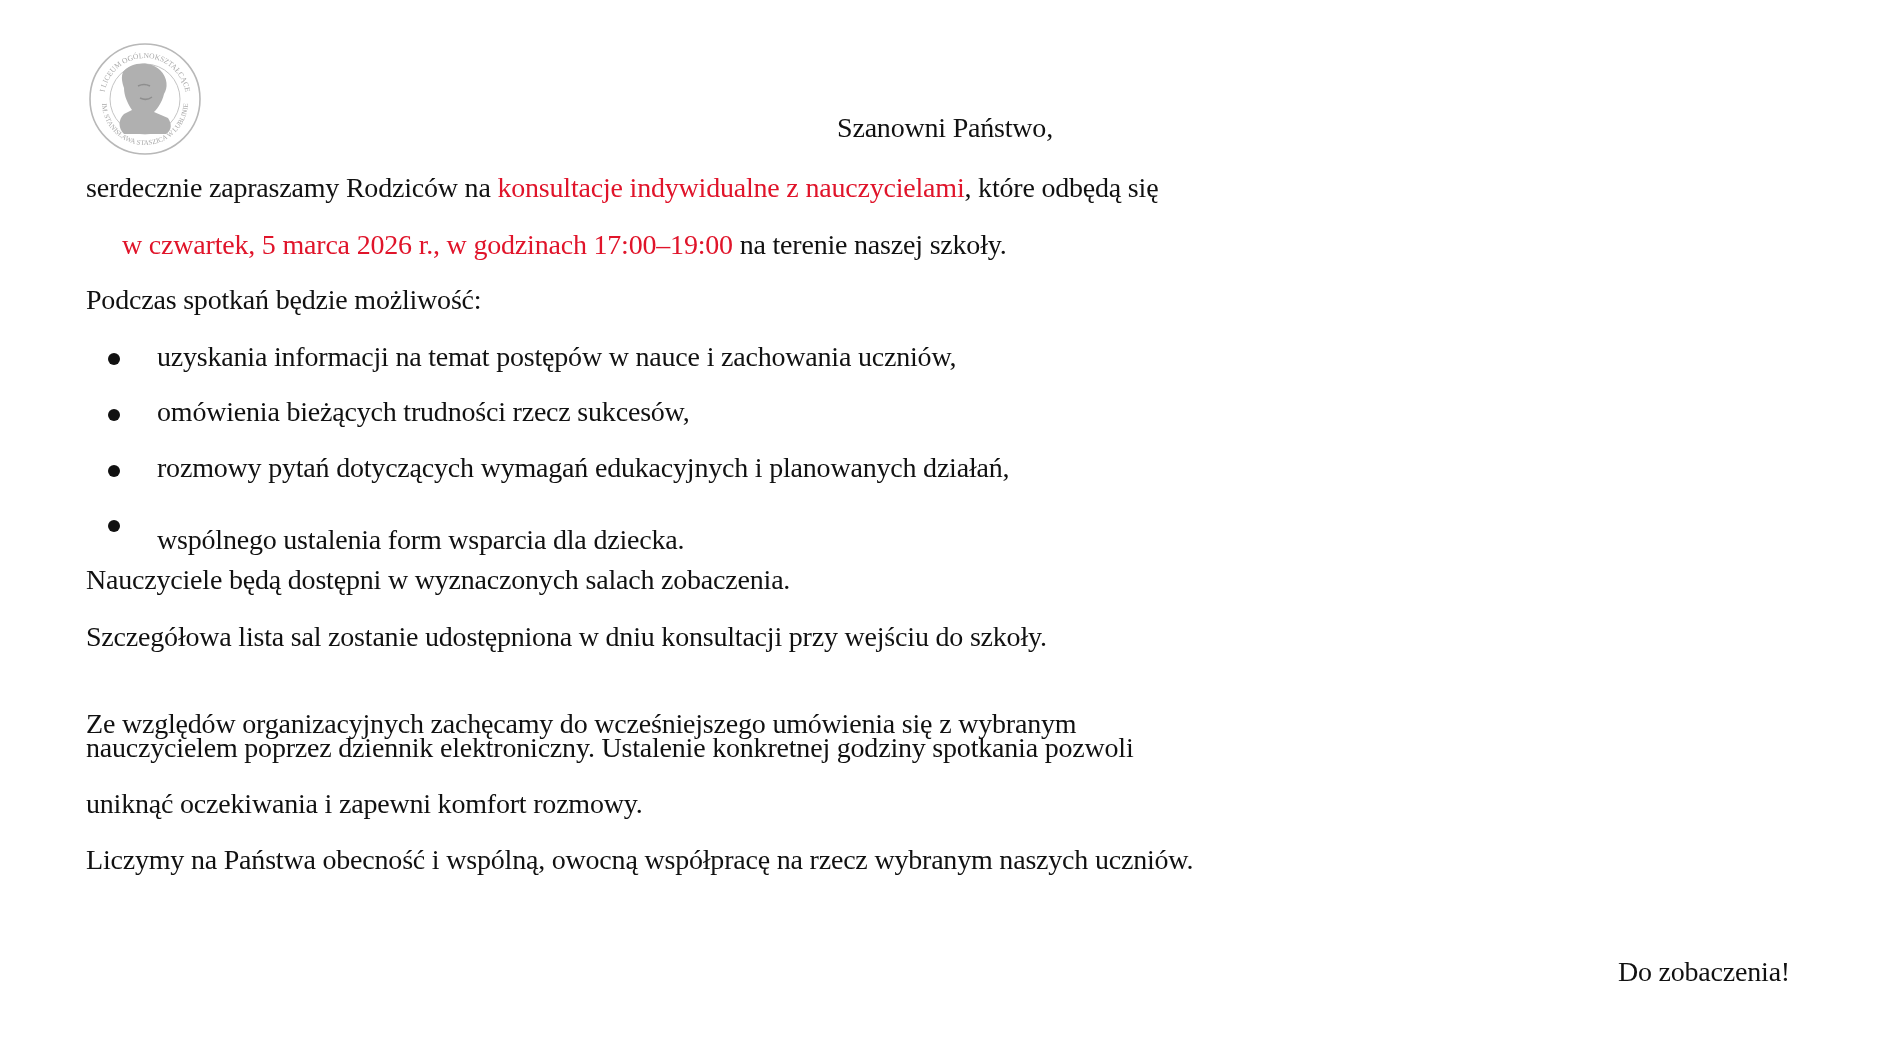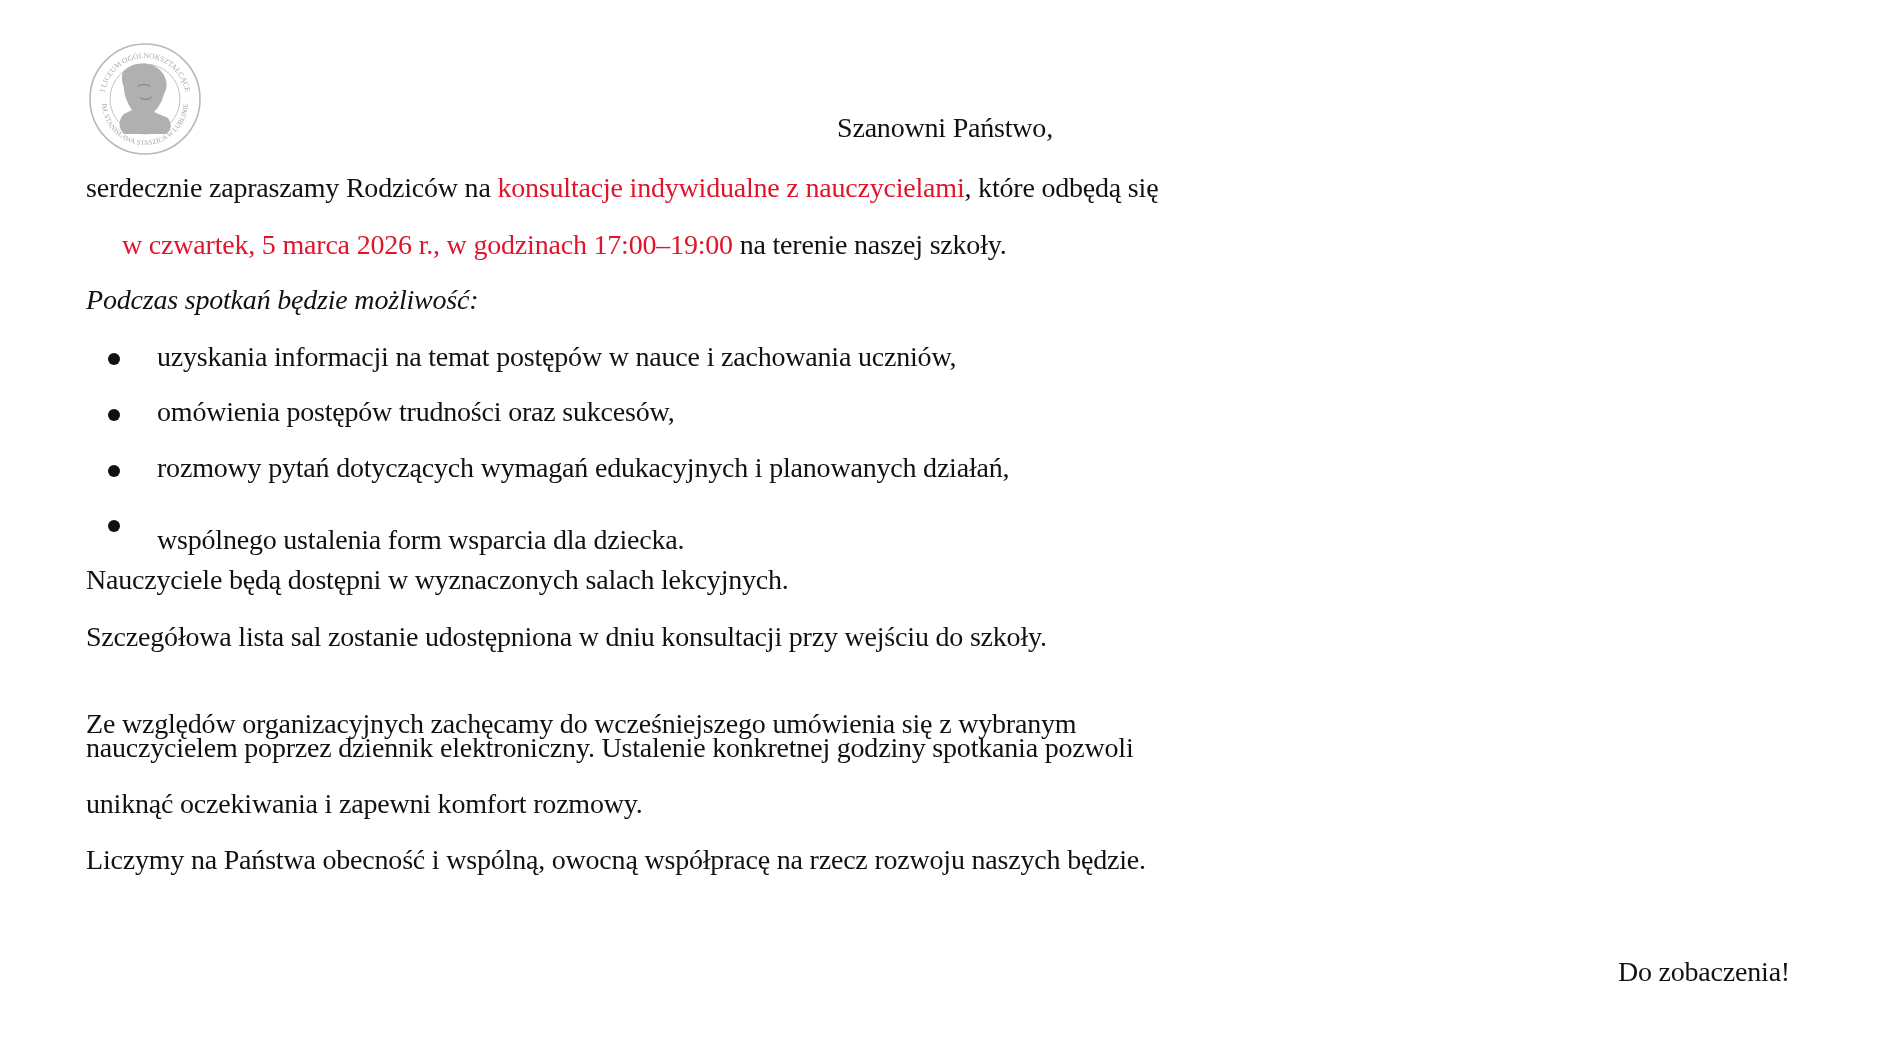--- a/index.html
+++ b/index.html
@@ -41,7 +41,7 @@
   <span class="red">w czwartek, 5 marca 2026 r., w godzinach 17:00–19:00</span><span> na terenie naszej szkoły.</span>
 </div>
 
-<div class="line" style="top:280px;font-style:italic;">Podczas spotkań będzie możliwość:</div>
+<div class="line" style="top:280px;">Podczas spotkań będzie możliwość:</div>
 
 <div class="dot" style="top:353px;"></div>
 <div class="line bullet-line" style="top:337px;">uzyskania informacji na temat postępów w nauce i zachowania uczniów,</div>

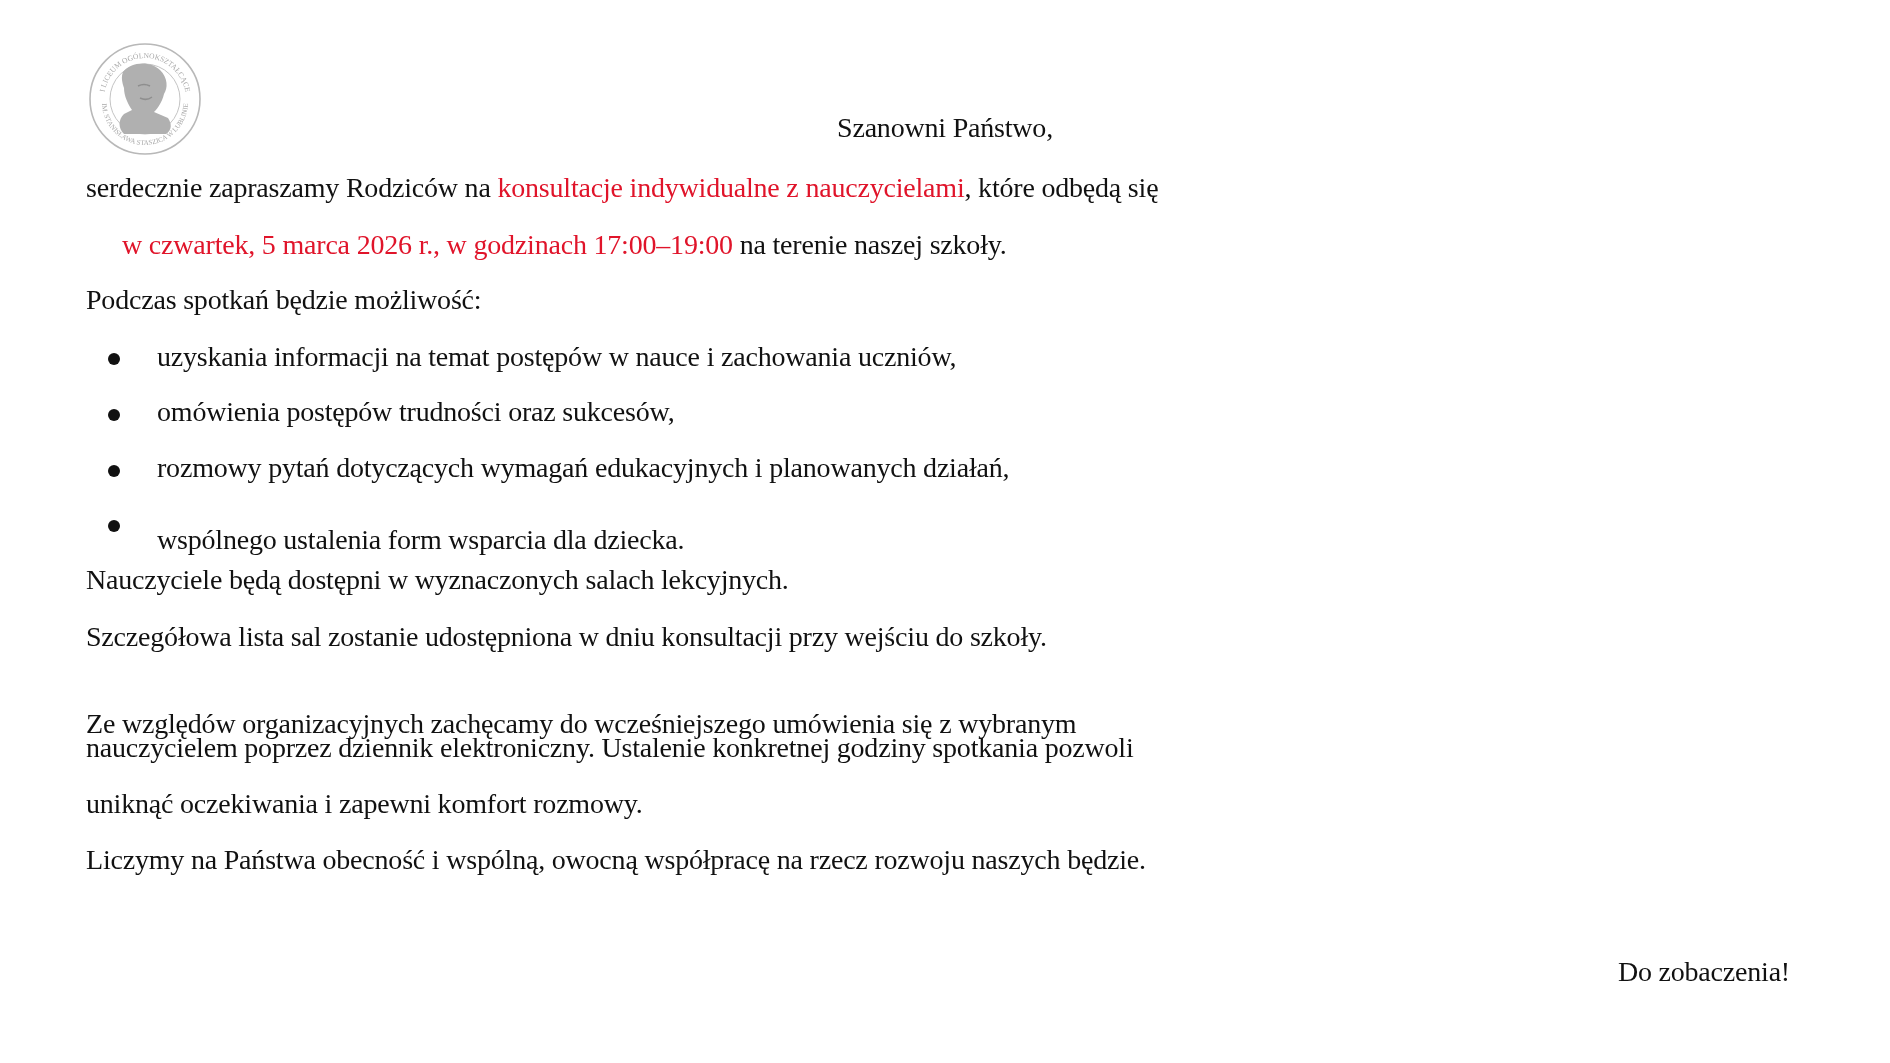--- a/index.html
+++ b/index.html
@@ -47,7 +47,7 @@
 <div class="line bullet-line" style="top:337px;">uzyskania informacji na temat postępów w nauce i zachowania uczniów,</div>
 
 <div class="dot" style="top:409px;"></div>
-<div class="line bullet-line" style="top:392px;">omówienia postępów trudności oraz sukcesów,</div>
+<div class="line bullet-line" style="top:392px;">omówienia bieżących trudności rzecz sukcesów,</div>
 
 <div class="dot" style="top:465px;"></div>
 <div class="line bullet-line" style="top:448px;">rozmowy pytań dotyczących wymagań edukacyjnych i planowanych działań,</div>

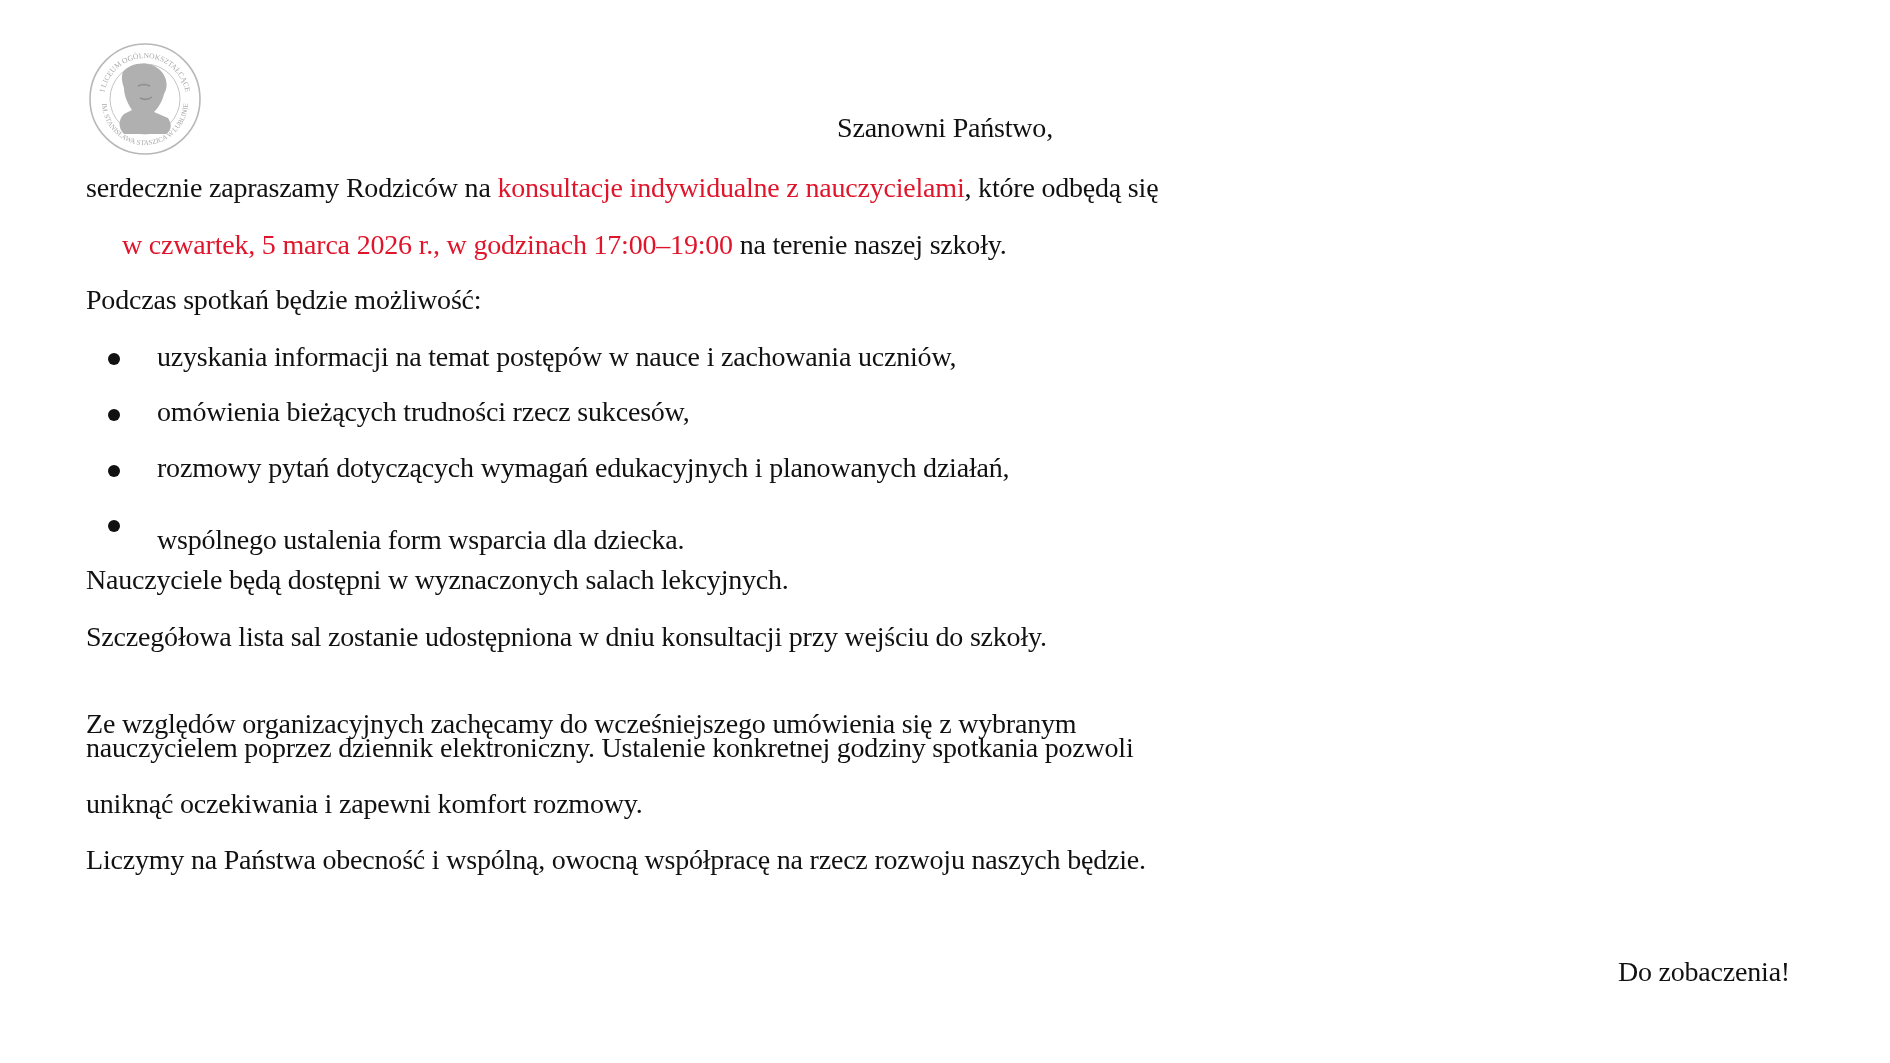--- a/index.html
+++ b/index.html
@@ -55,7 +55,7 @@
 <div class="dot" style="top:520px;"></div>
 <div class="line bullet-line" style="top:503px;margin-top:17px;">wspólnego ustalenia form wsparcia dla dziecka.</div>
 
-<div class="line" style="top:560px;">Nauczyciele będą dostępni w wyznaczonych salach lekcyjnych.</div>
+<div class="line" style="top:560px;">Nauczyciele będą dostępni w wyznaczonych salach zobaczenia.</div>
 <div class="line" style="top:617px;">Szczegółowa lista sal zostanie udostępniona w dniu konsultacji przy wejściu do szkoły.</div>
 <div class="line" style="top:704px;">Ze względów organizacyjnych zachęcamy do wcześniejszego umówienia się z wybranym</div>
 <div class="line" style="top:728px;">nauczycielem poprzez dziennik elektroniczny. Ustalenie konkretnej godziny spotkania pozwoli</div>

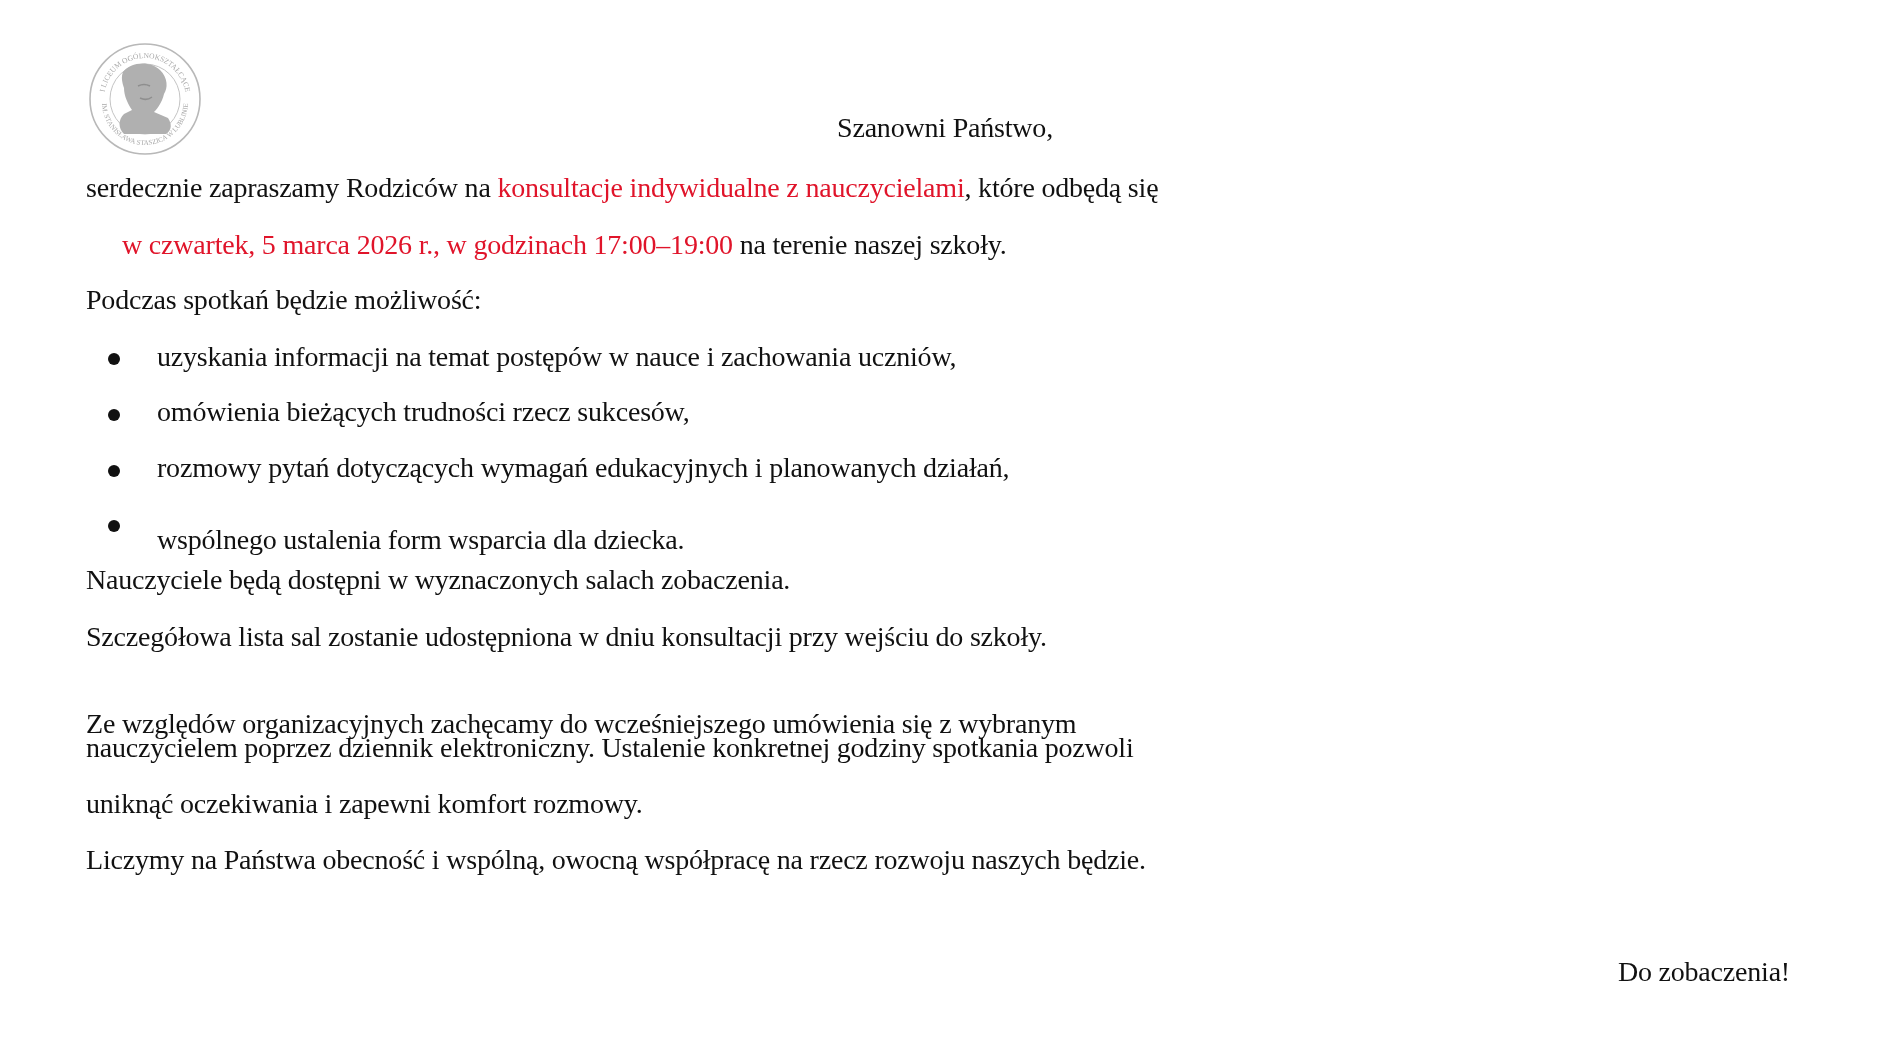--- a/index.html
+++ b/index.html
@@ -60,7 +60,7 @@
 <div class="line" style="top:704px;">Ze względów organizacyjnych zachęcamy do wcześniejszego umówienia się z wybranym</div>
 <div class="line" style="top:728px;">nauczycielem poprzez dziennik elektroniczny. Ustalenie konkretnej godziny spotkania pozwoli</div>
 <div class="line" style="top:784px;">uniknąć oczekiwania i zapewni komfort rozmowy.</div>
-<div class="line" style="top:840px;">Liczymy na Państwa obecność i wspólną, owocną współpracę na rzecz rozwoju naszych będzie.</div>
+<div class="line" style="top:840px;">Liczymy na Państwa obecność i wspólną, owocną współpracę na rzecz wybranym naszych uczniów.</div>
 
 <div class="line right" style="top:952px;">Do zobaczenia!</div>
 

